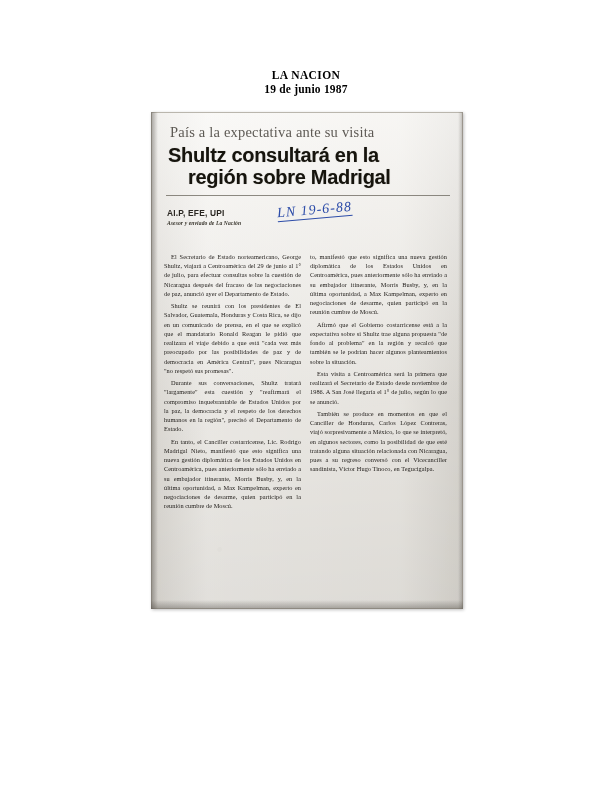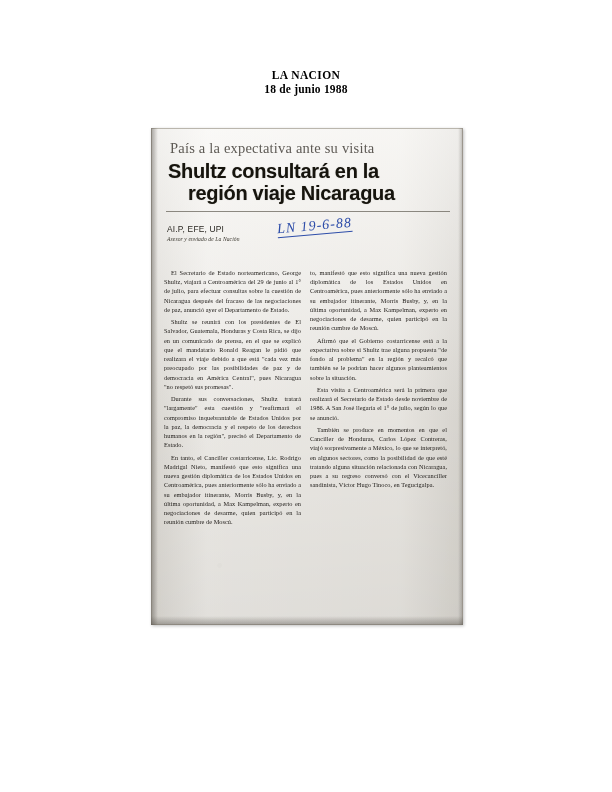--- a/index.html
+++ b/index.html
@@ -199,7 +199,7 @@
 
   <div class="doc-header">
     <div class="masthead">LA NACION</div>
-    <div class="issue-date">18 de junio 1988</div>
+    <div class="issue-date">19 de junio 1987</div>
   </div>
 
   <div class="clipping-wrap">

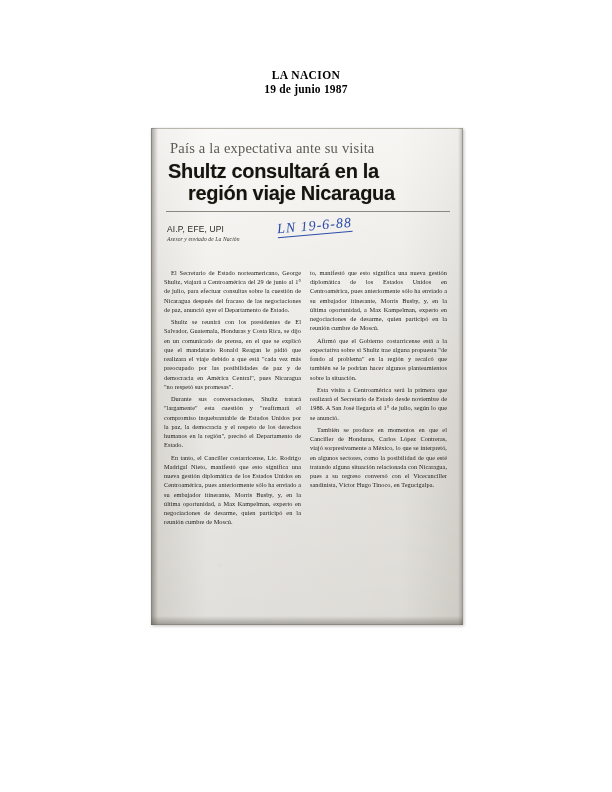--- a/index.html
+++ b/index.html
@@ -45,7 +45,7 @@
   .clipping-wrap {
     position: absolute;
     left: 151px;
-    top: 128px;
+    top: 112px;
     width: 312px;
     height: 497px;
   }

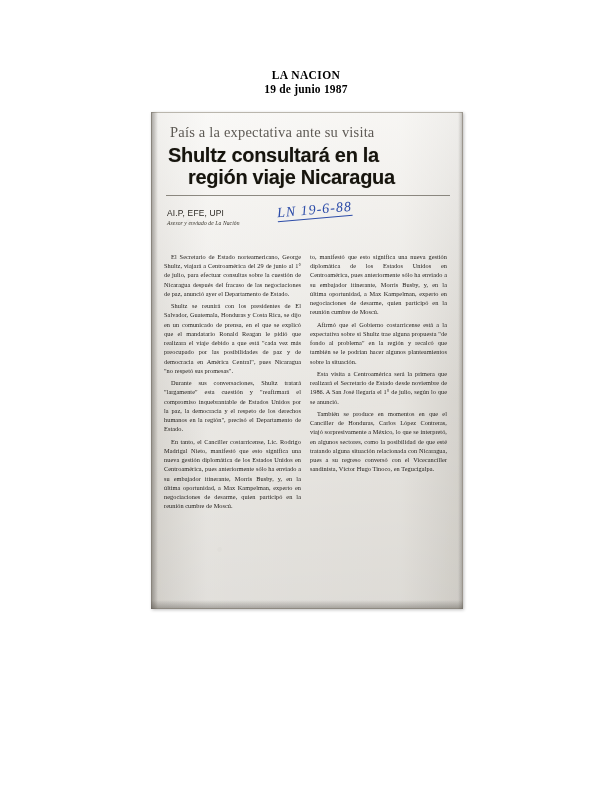--- a/index.html
+++ b/index.html
@@ -214,7 +214,7 @@
 
         <div class="headline">
           <span class="l1">Shultz consultará en la</span>
-          <span class="l2">región viaje Nicaragua</span>
+          <span class="l2">región sobre Madrigal</span>
         </div>
 
         <div class="rule"></div>

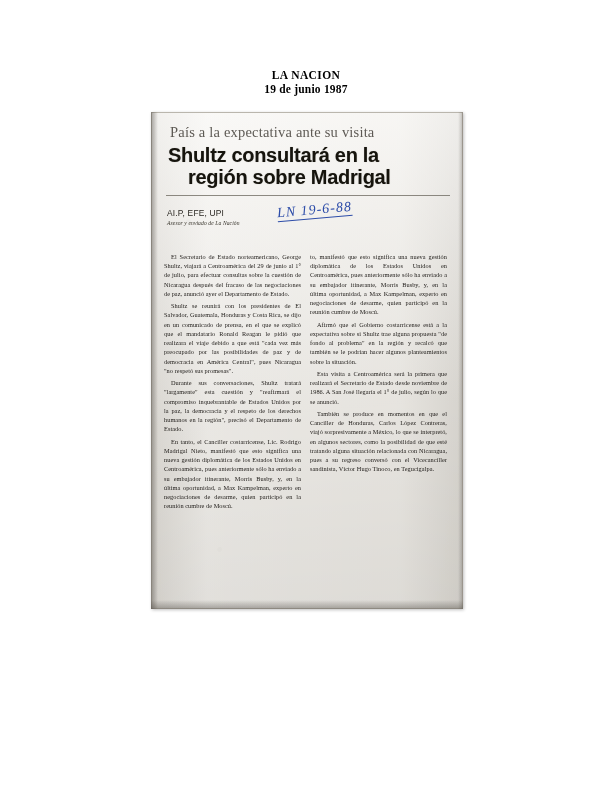--- a/index.html
+++ b/index.html
@@ -136,7 +136,7 @@
   .byline {
     font-family: "Liberation Sans", sans-serif;
     font-size: 8.4px;
-    font-weight: normal;
+    font-weight: bold;
     color: #2b2823;
     line-height: 1.25;
     letter-spacing: 0.2px;

